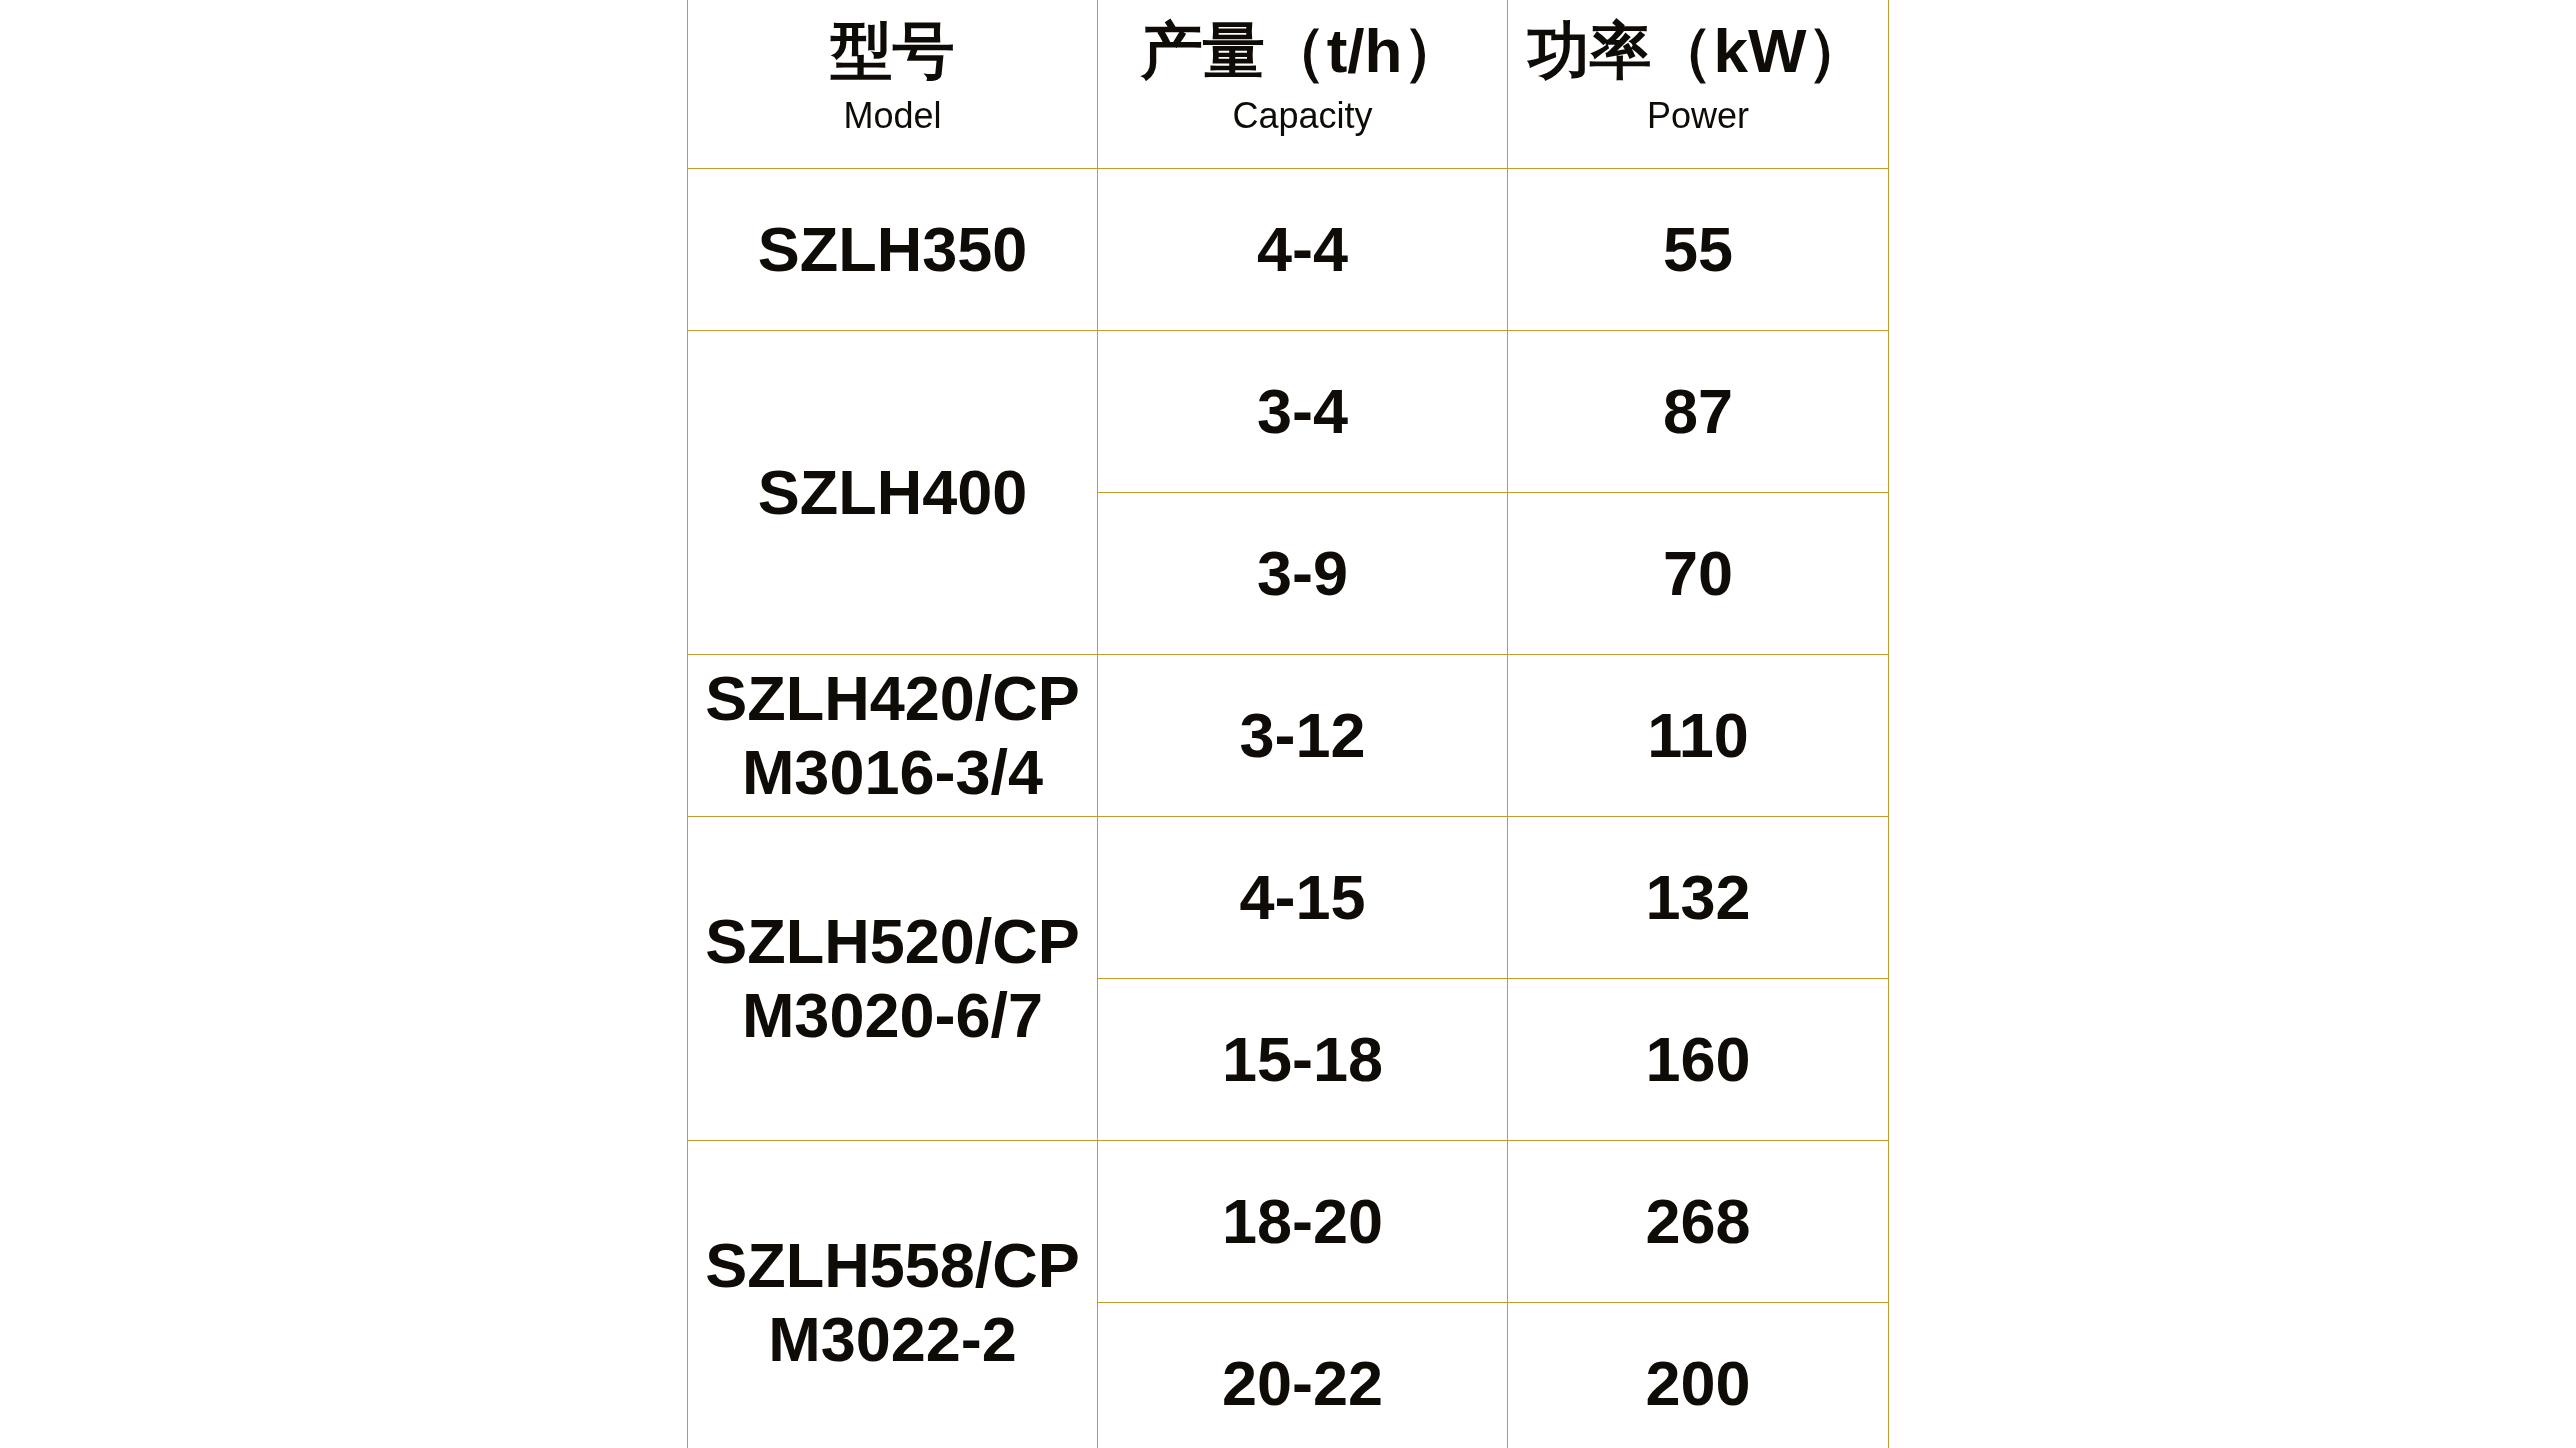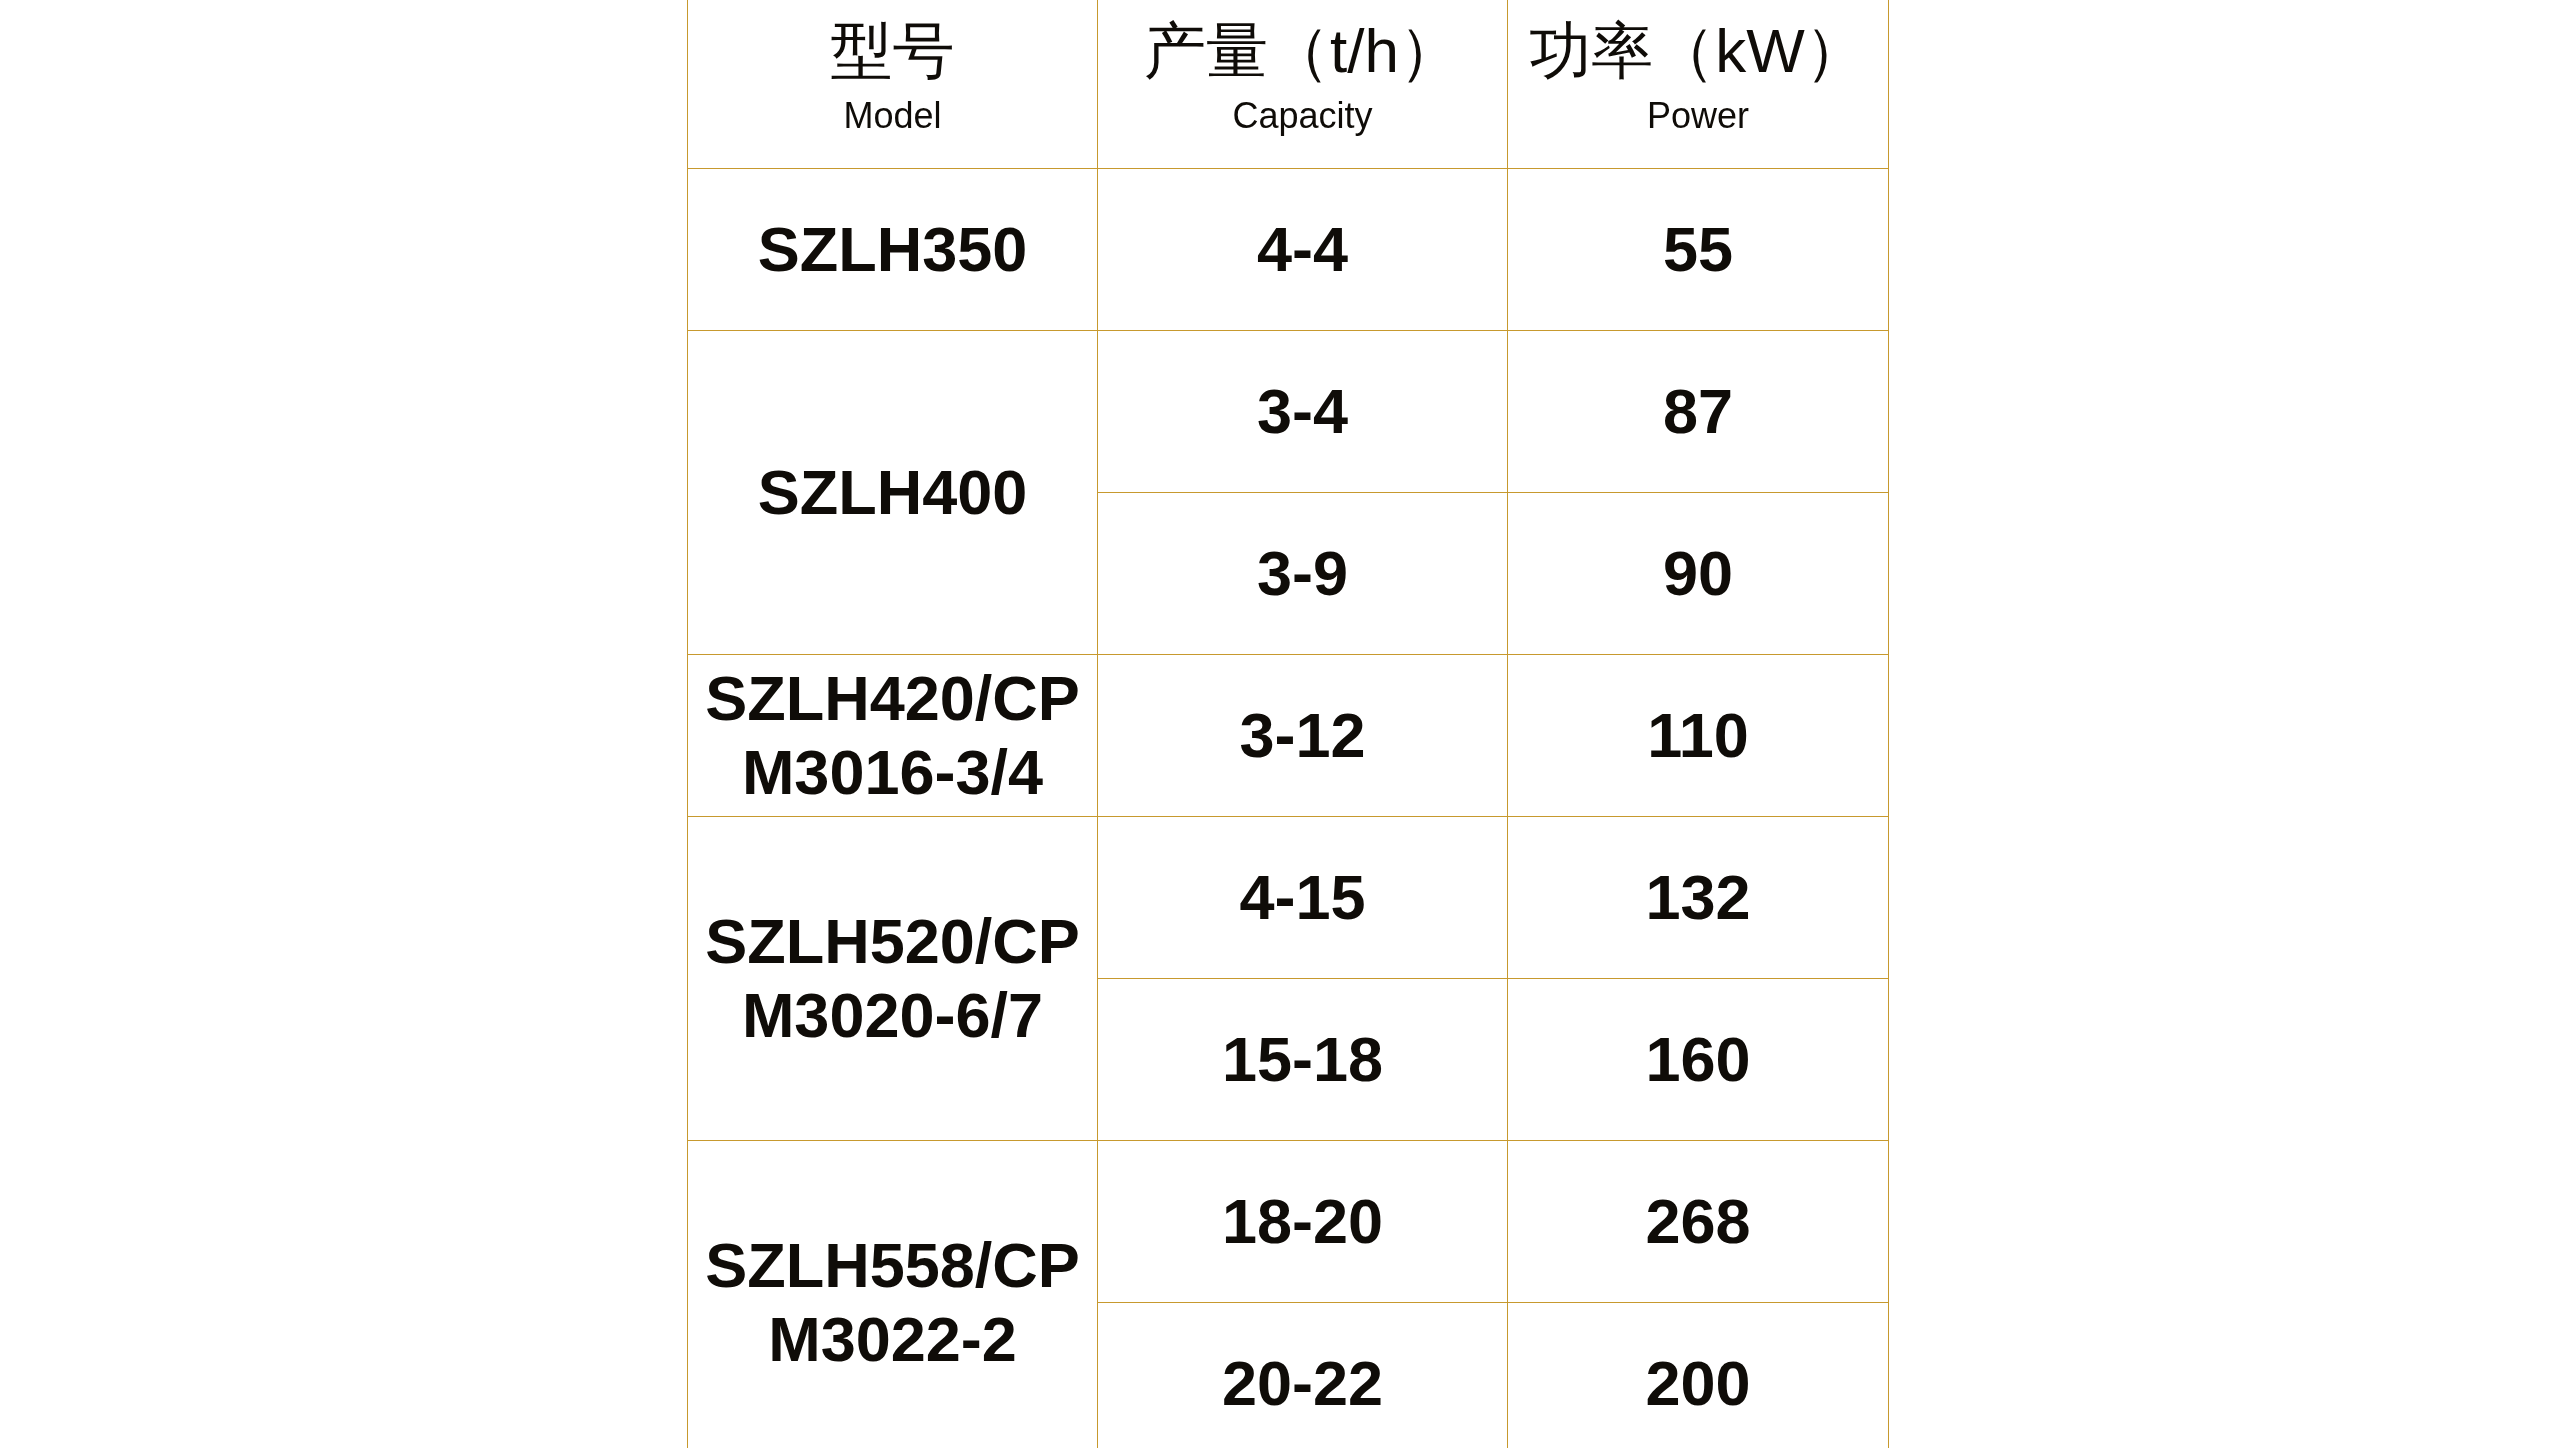--- a/index.html
+++ b/index.html
@@ -49,7 +49,7 @@
     display: block;
     font-size: 62px;
     line-height: 71px;
-    font-weight: 400;
+    font-weight: 700;
   }
   .hdr-en {
     display: block;

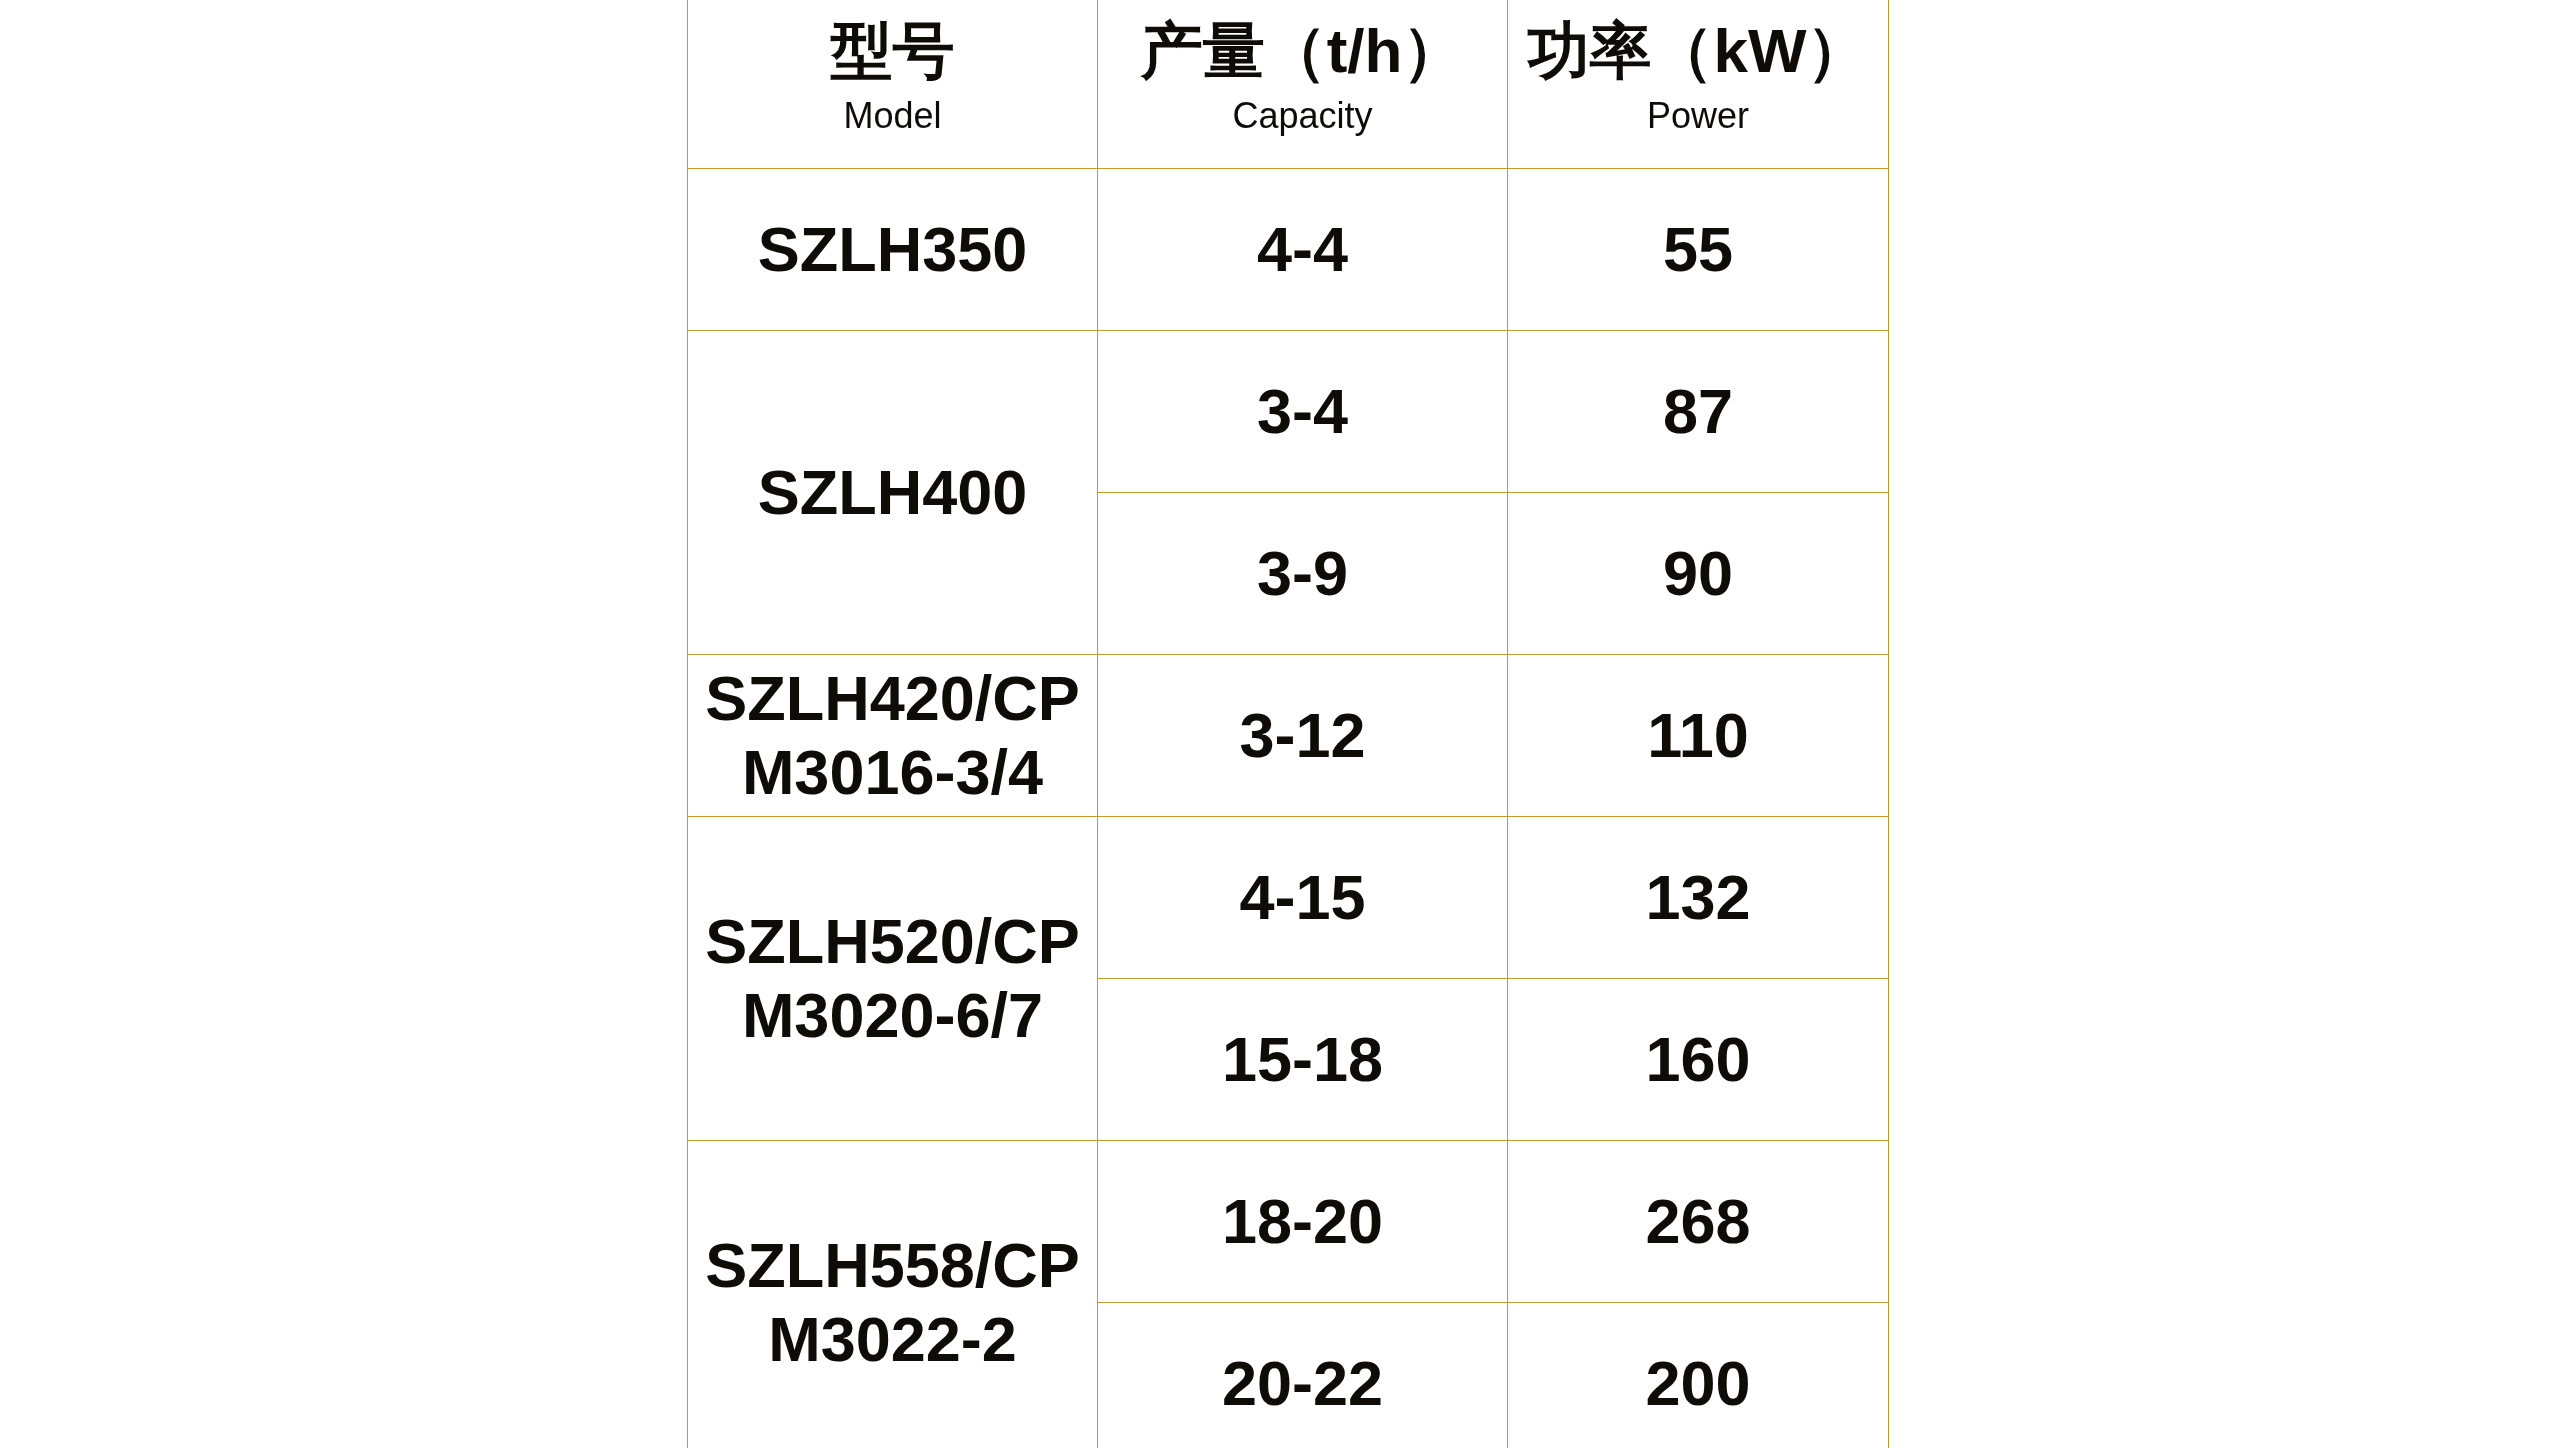--- a/index.html
+++ b/index.html
@@ -106,7 +106,7 @@
       </tr>
       <tr>
         <td>3-9</td>
-        <td>90</td>
+        <td>70</td>
       </tr>
 
       <tr>

